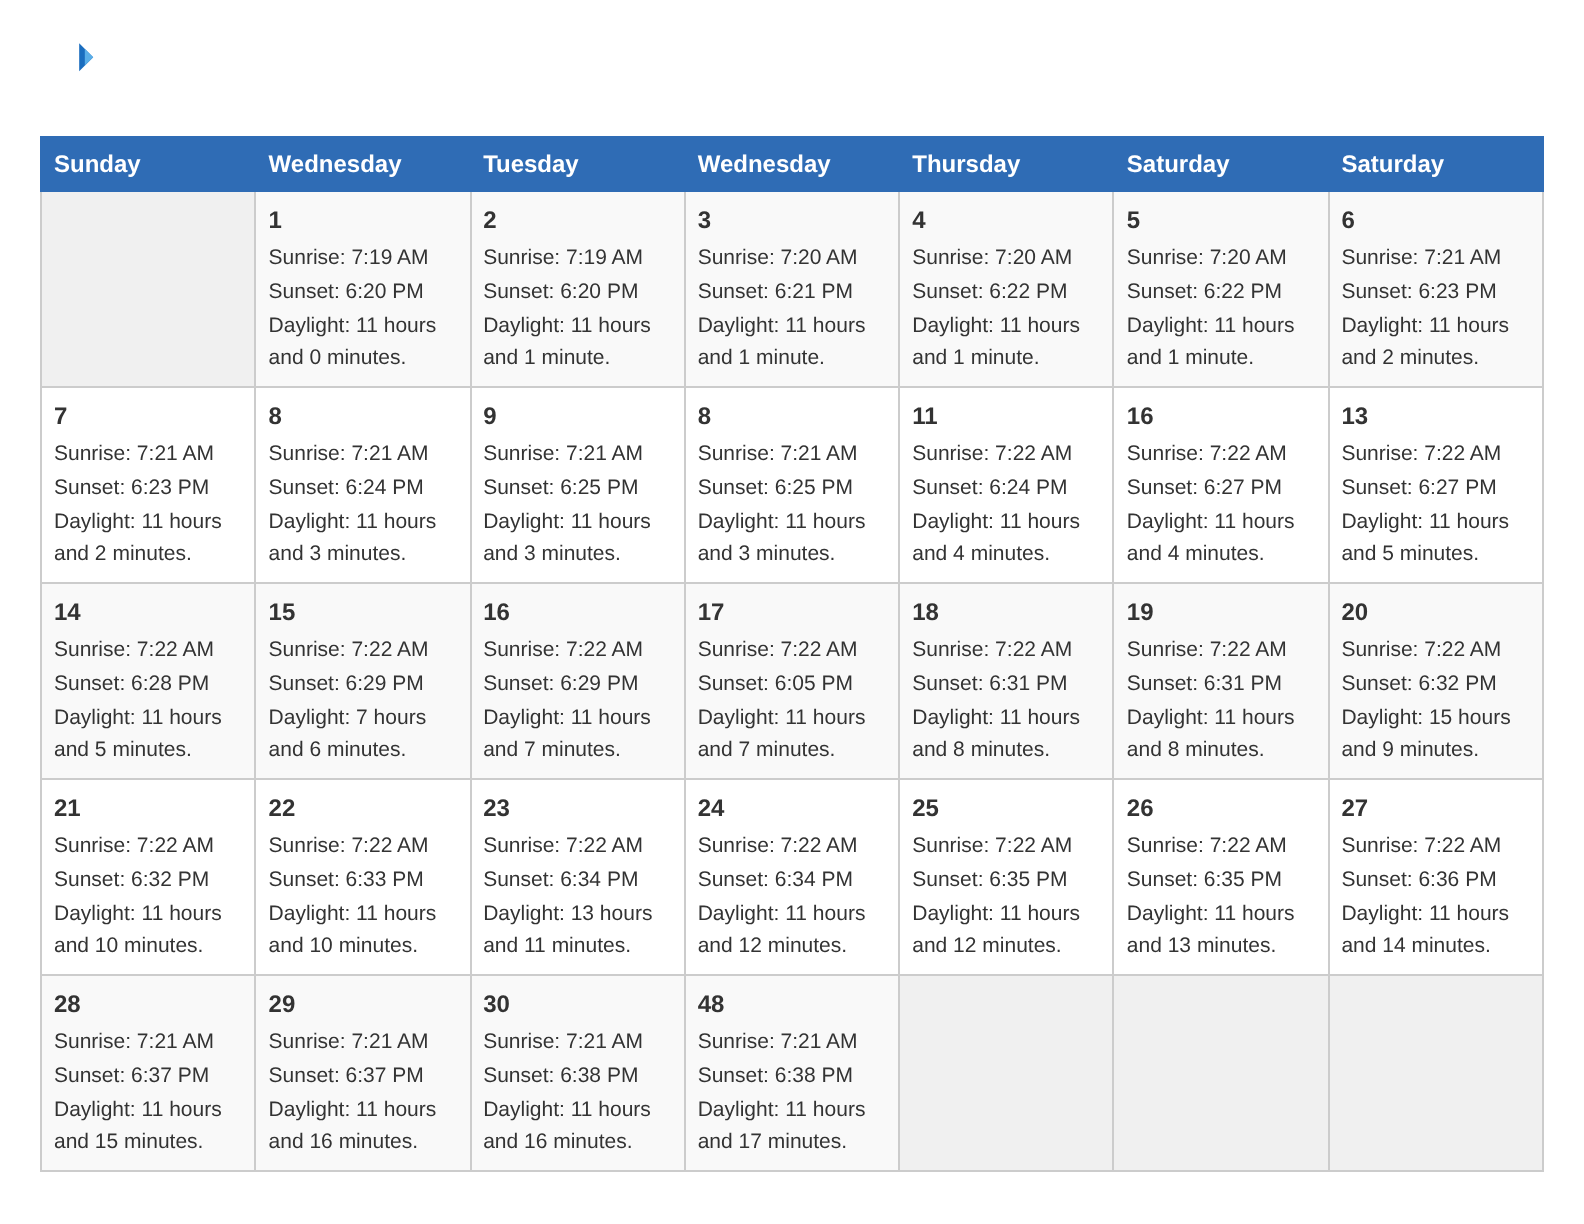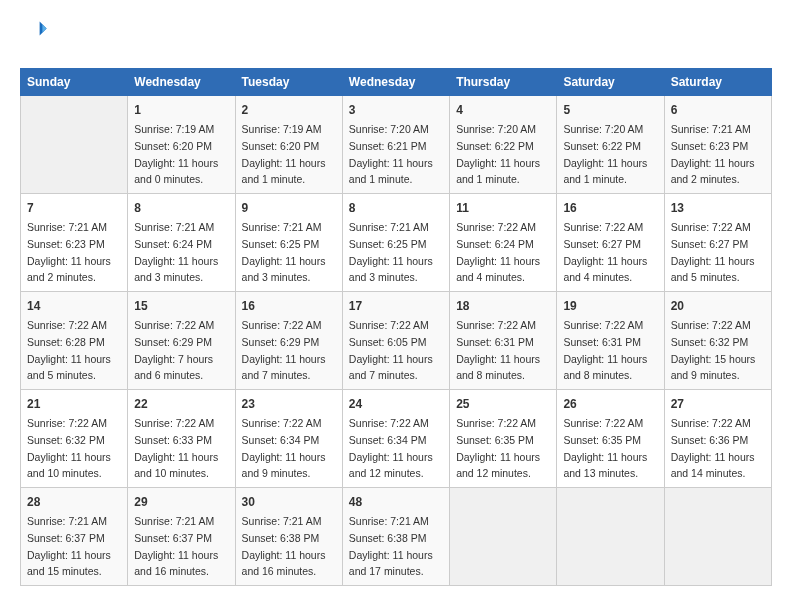--- a/index.html
+++ b/index.html
@@ -219,7 +219,7 @@
         <td><span class="day-num">23</span>
         <span class="day-info">Sunrise: 7:22 AM</span><br>
         <span class="day-info">Sunset: 6:34 PM</span><br>
-        <span class="day-info">Daylight: 11 hours and 9 minutes.</span></td>
+        <span class="day-info">Daylight: 13 hours and 11 minutes.</span></td>
         <td><span class="day-num">24</span>
         <span class="day-info">Sunrise: 7:22 AM</span><br>
         <span class="day-info">Sunset: 6:34 PM</span><br>

